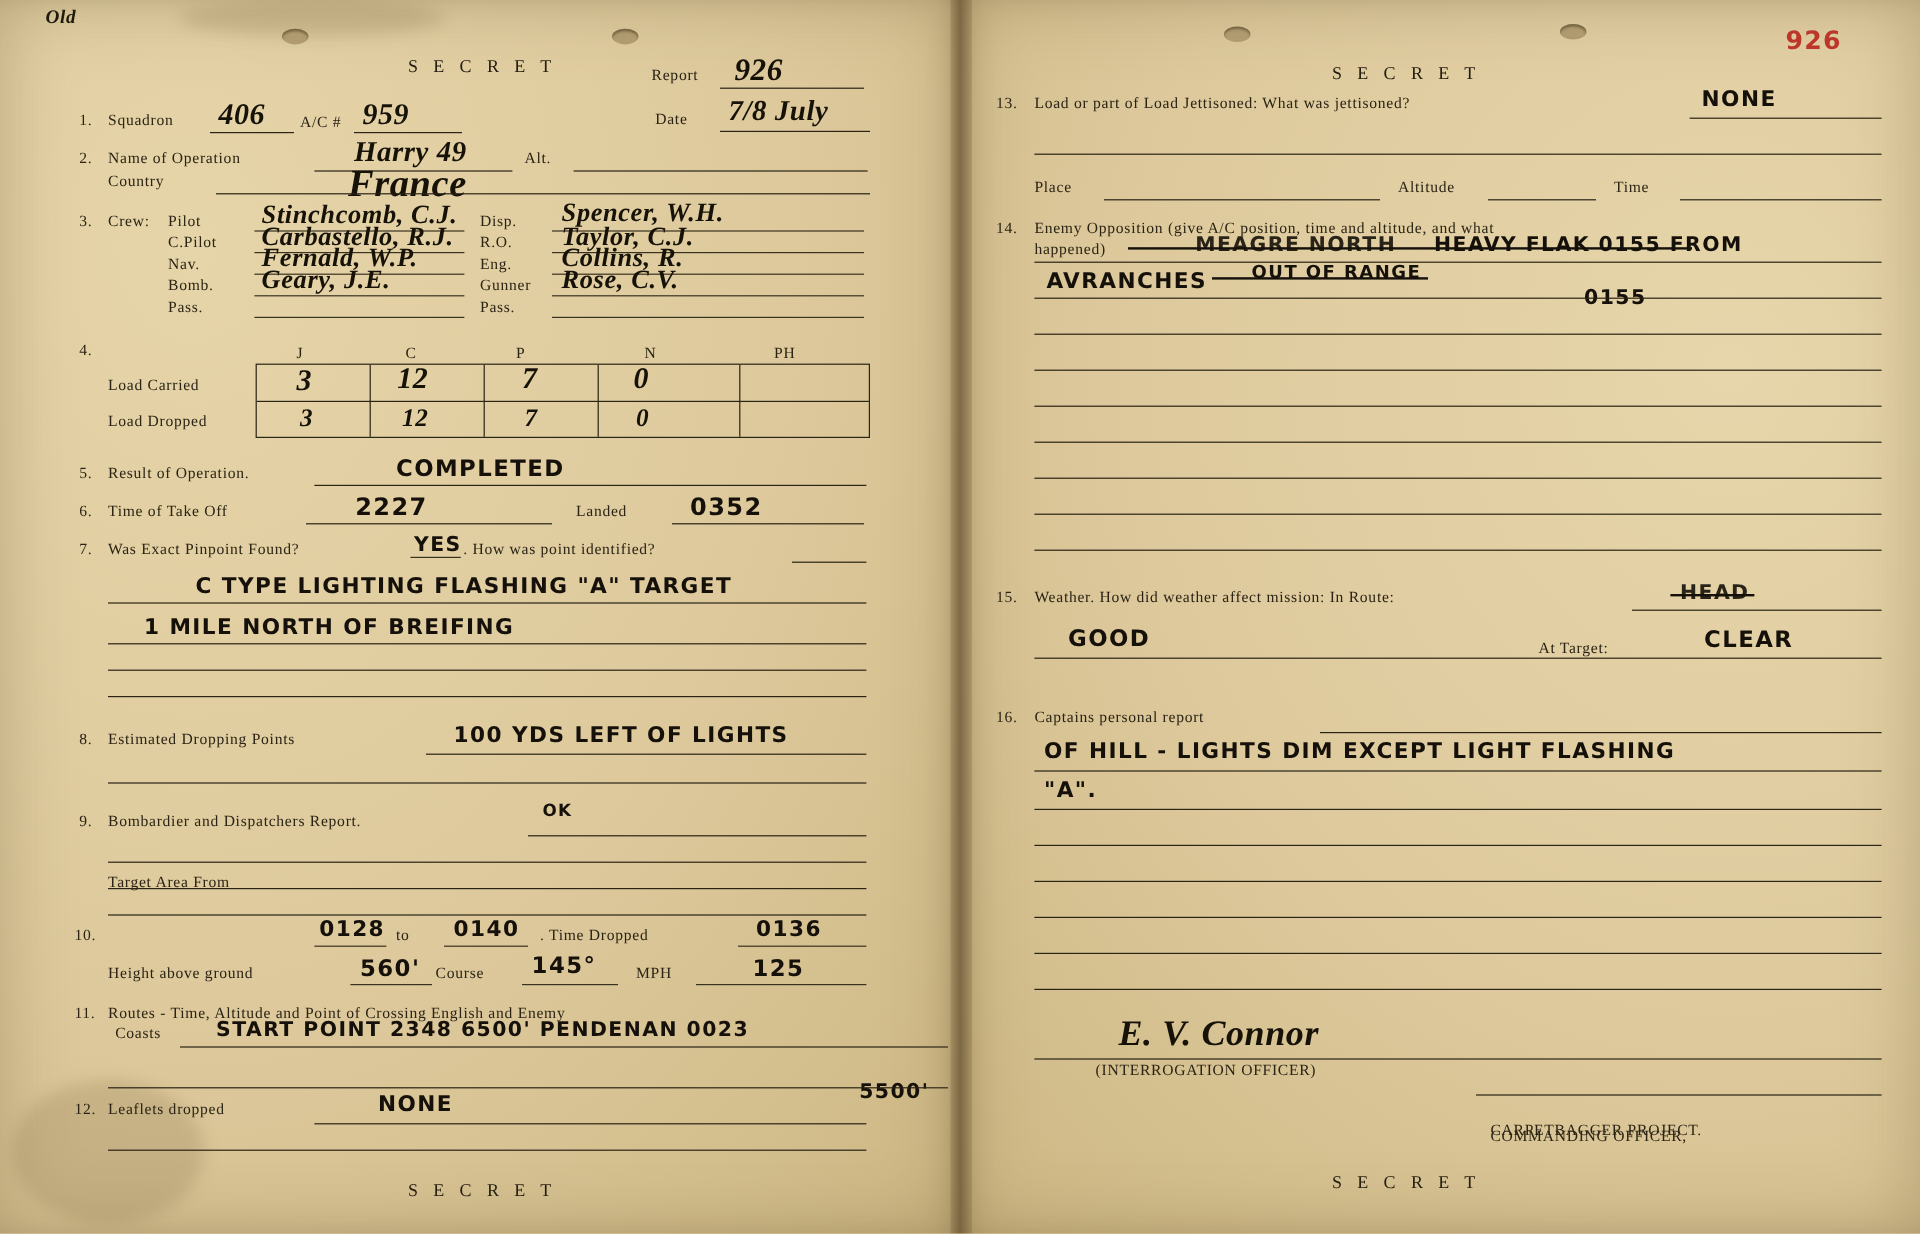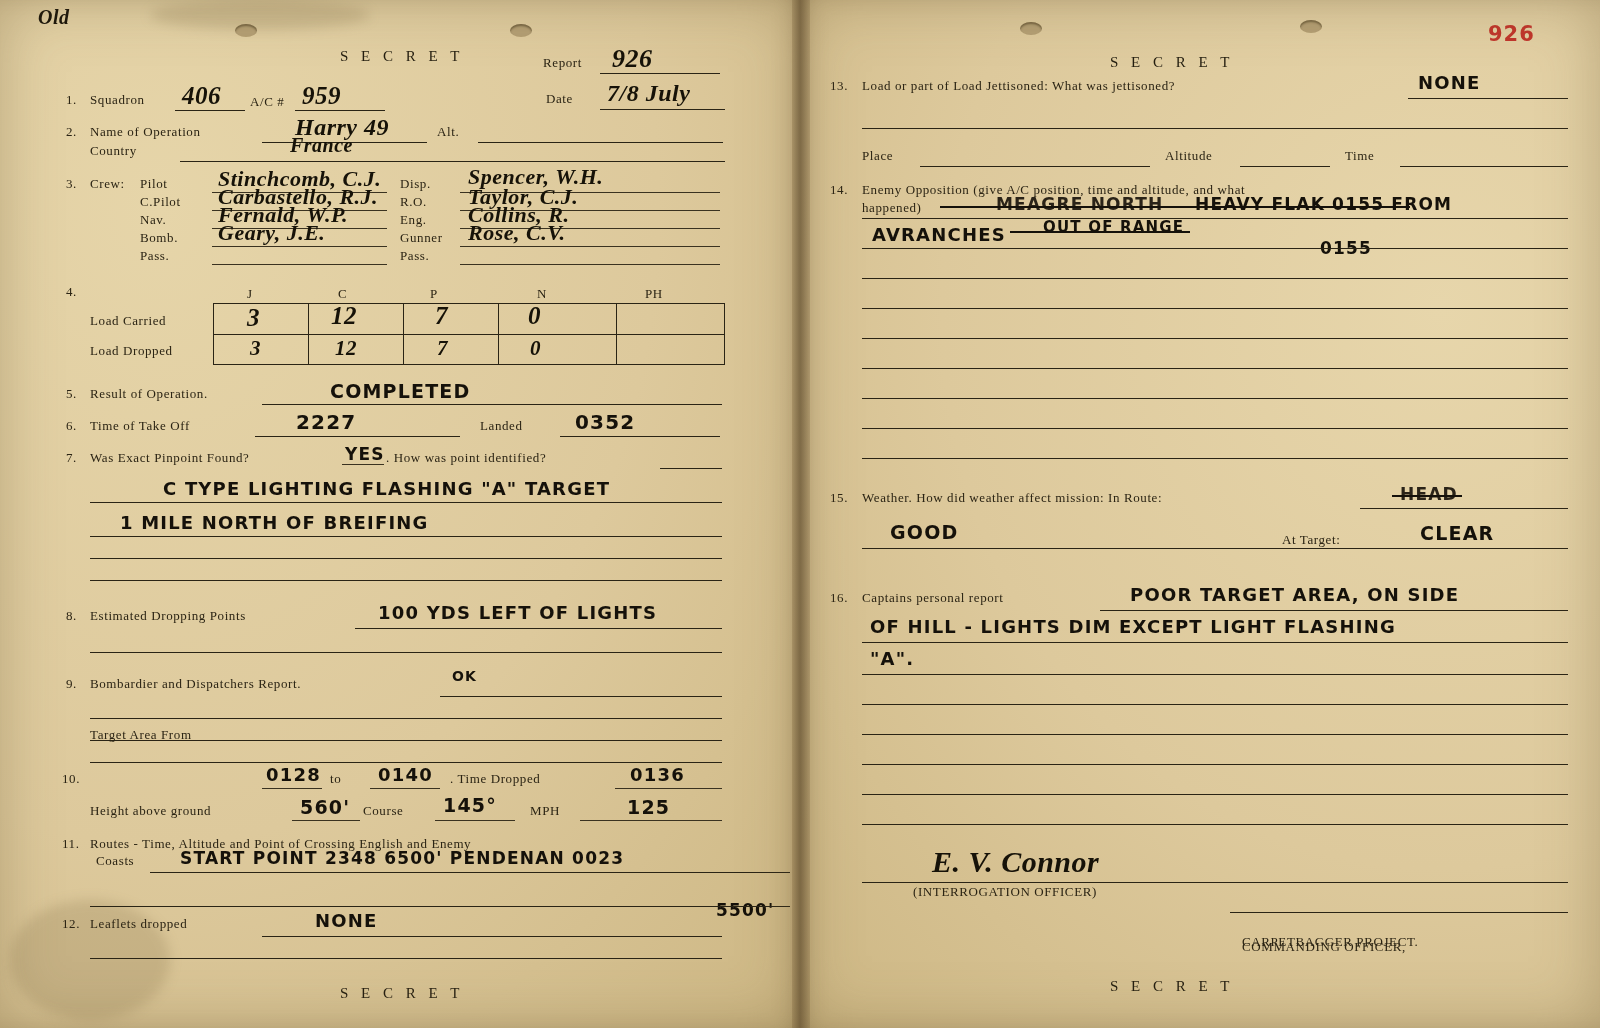--- a/index.html
+++ b/index.html
@@ -110,7 +110,7 @@
   <div class="hole" style="left:235px;top:24px;"></div>
   <div class="hole" style="left:510px;top:24px;"></div>
 
-  <div class="hw cursive" style="left:38px;top:6px;font-size:20px;">Old</div>
+  <div class="hw cursive" style="left:38px;top:6px;font-size:16px;">Old</div>
 
   <div class="secret" style="position:absolute;left:340px;top:48px;">S E C R E T</div>
 

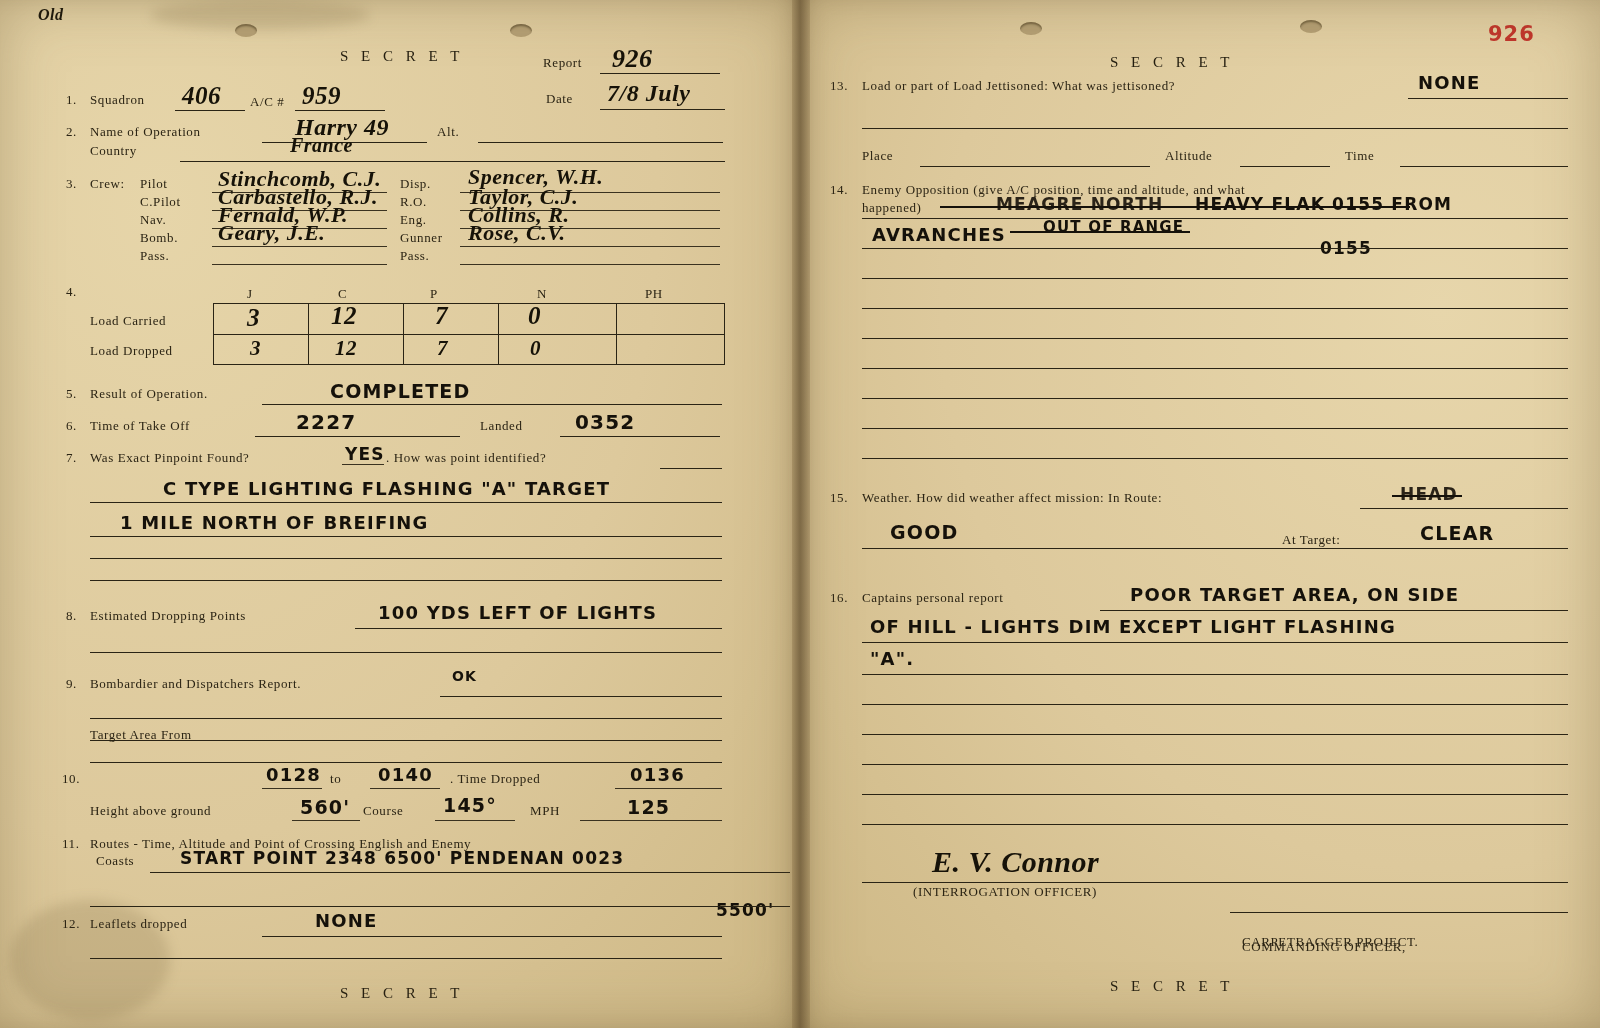--- a/index.html
+++ b/index.html
@@ -137,7 +137,7 @@
   <div class="line" style="left:478px;top:142px;width:245px;"></div>
 
   <div class="t" style="left:90px;top:143px;">Country</div>
-  <div class="hw cursive" style="left:290px;top:134px;font-size:20px;">France</div>
+  <div class="hw cursive" style="left:290px;top:134px;font-size:32px;">France</div>
   <div class="line" style="left:180px;top:161px;width:545px;"></div>
 
   <div class="t" style="left:66px;top:176px;">3.</div>

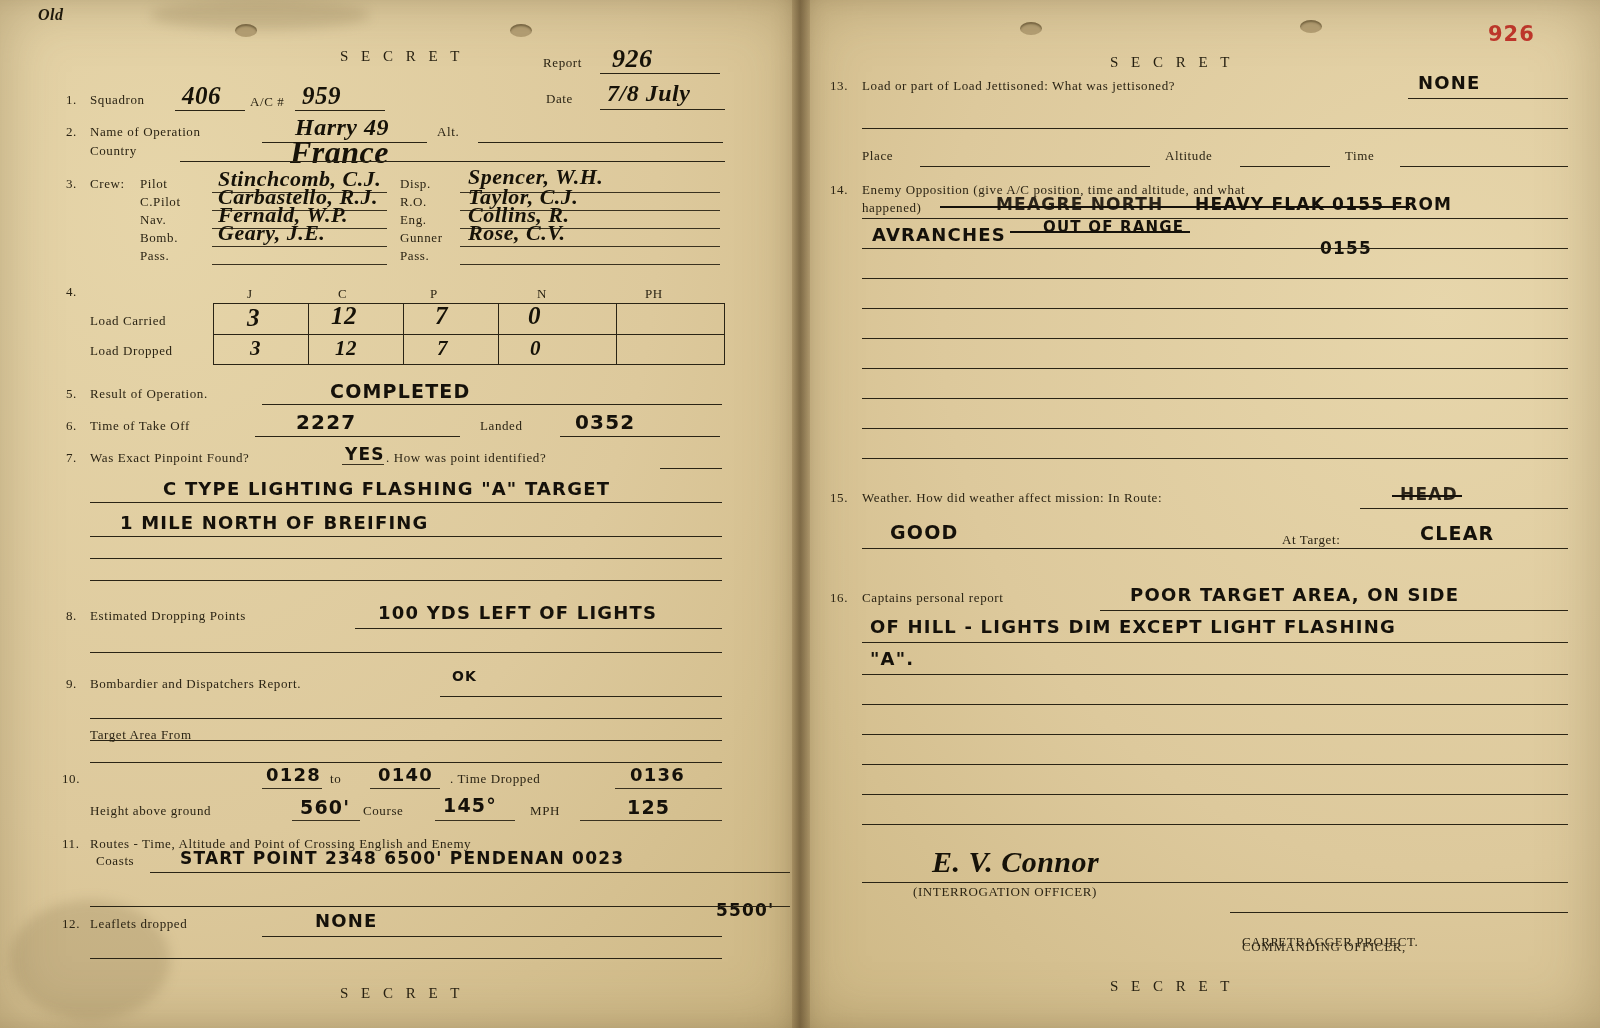--- a/index.html
+++ b/index.html
@@ -348,7 +348,6 @@
 
   <div class="t" style="left:30px;top:590px;">16.</div>
   <div class="t" style="left:62px;top:590px;">Captains personal report</div>
-  <div class="hw block" style="left:330px;top:584px;font-size:18px;">POOR TARGET AREA, ON SIDE</div>
   <div class="line" style="left:300px;top:610px;width:468px;"></div>
 
   <div class="hw block" style="left:70px;top:616px;font-size:18px;">OF HILL  -  LIGHTS DIM  EXCEPT  LIGHT FLASHING</div>

